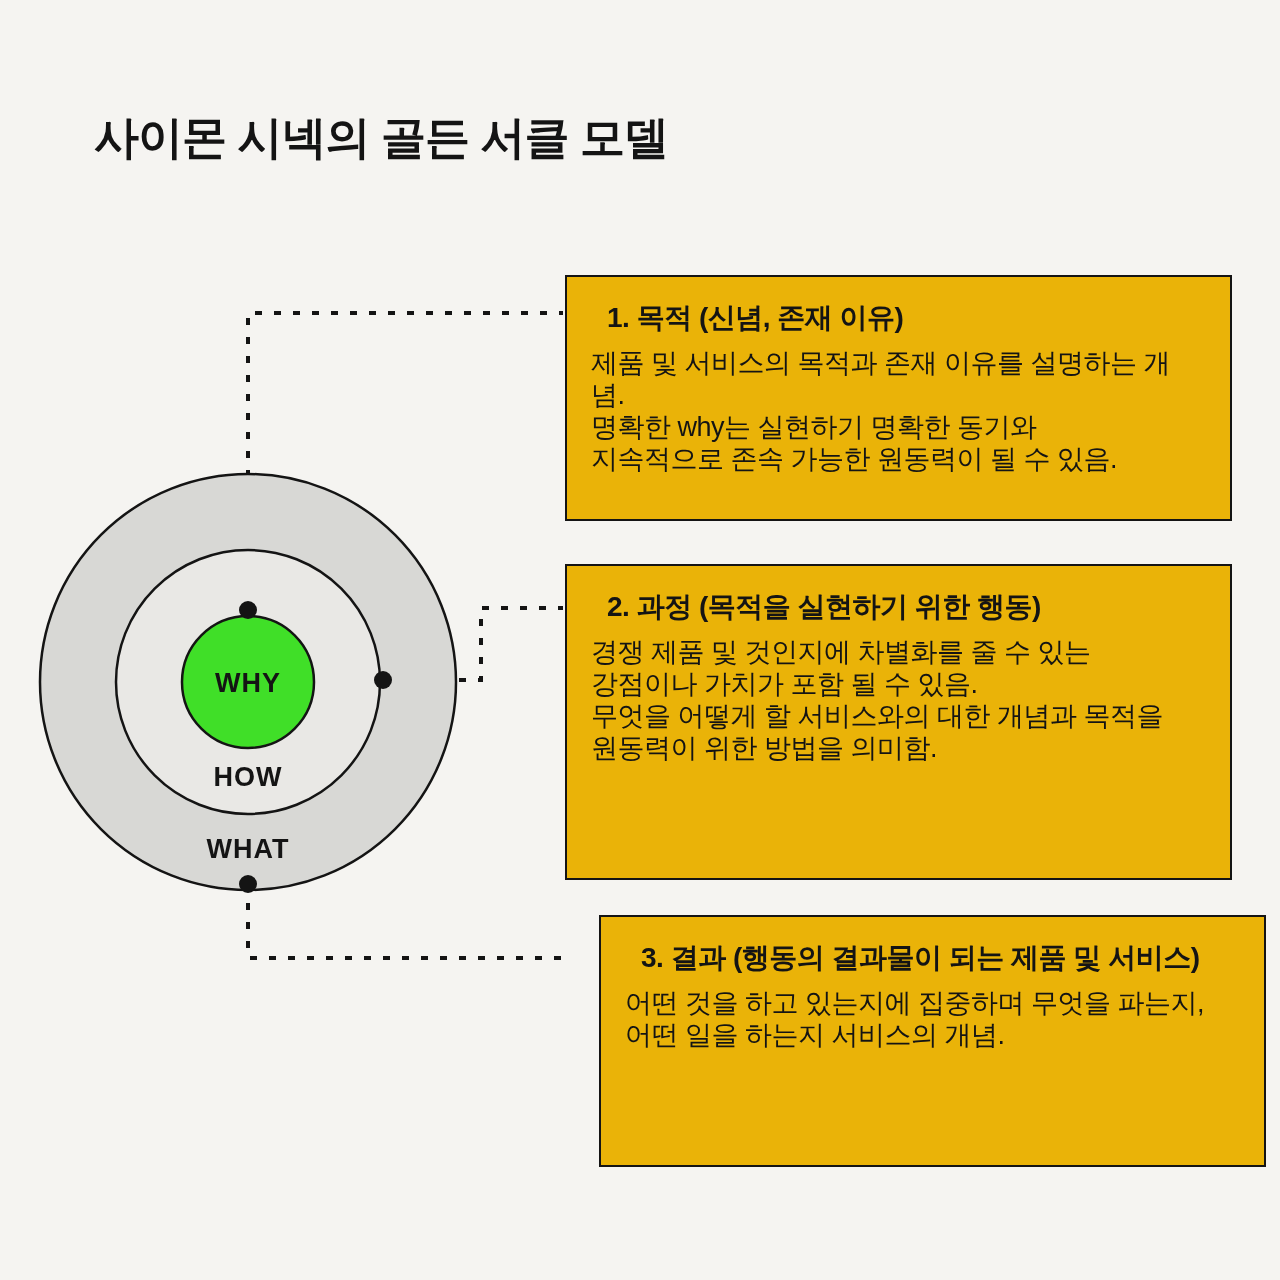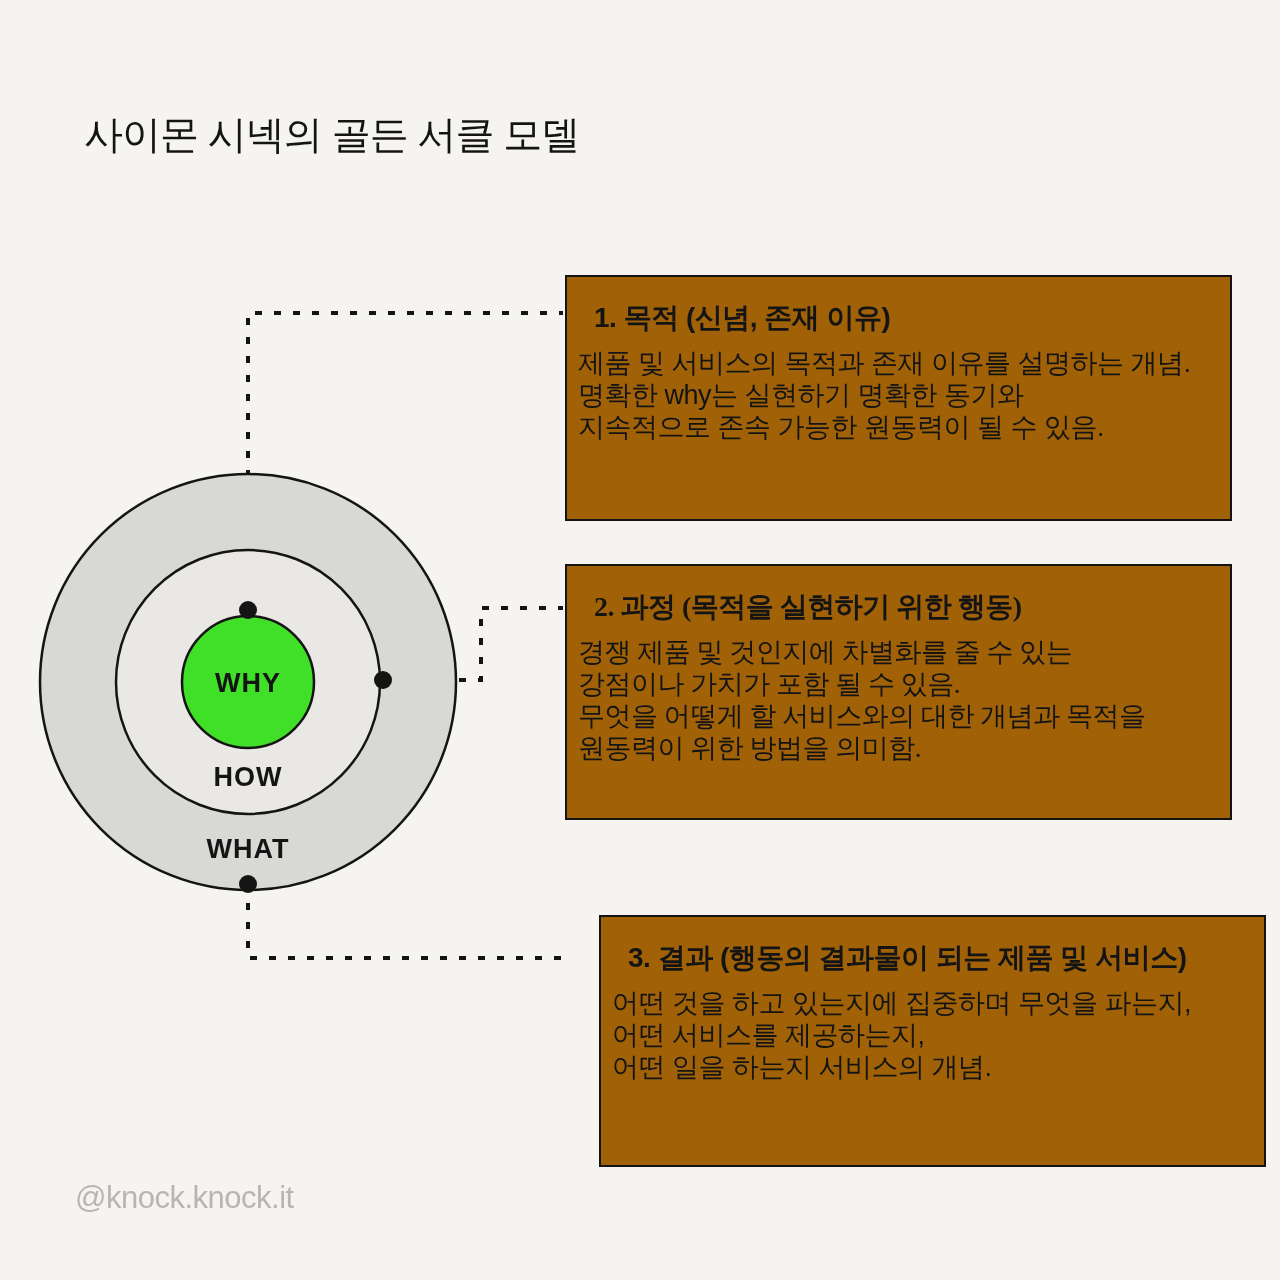--- a/index.html
+++ b/index.html
@@ -17,10 +17,10 @@
   }
   .page-title {
     position: absolute;
-    left: 84px;
+    left: 94px;
     top: 108px;
-    font-size: 39px;
-    font-weight: 400;
+    font-size: 45px;
+    font-weight: 700;
     color: #141414;
     letter-spacing: -1px;
   }

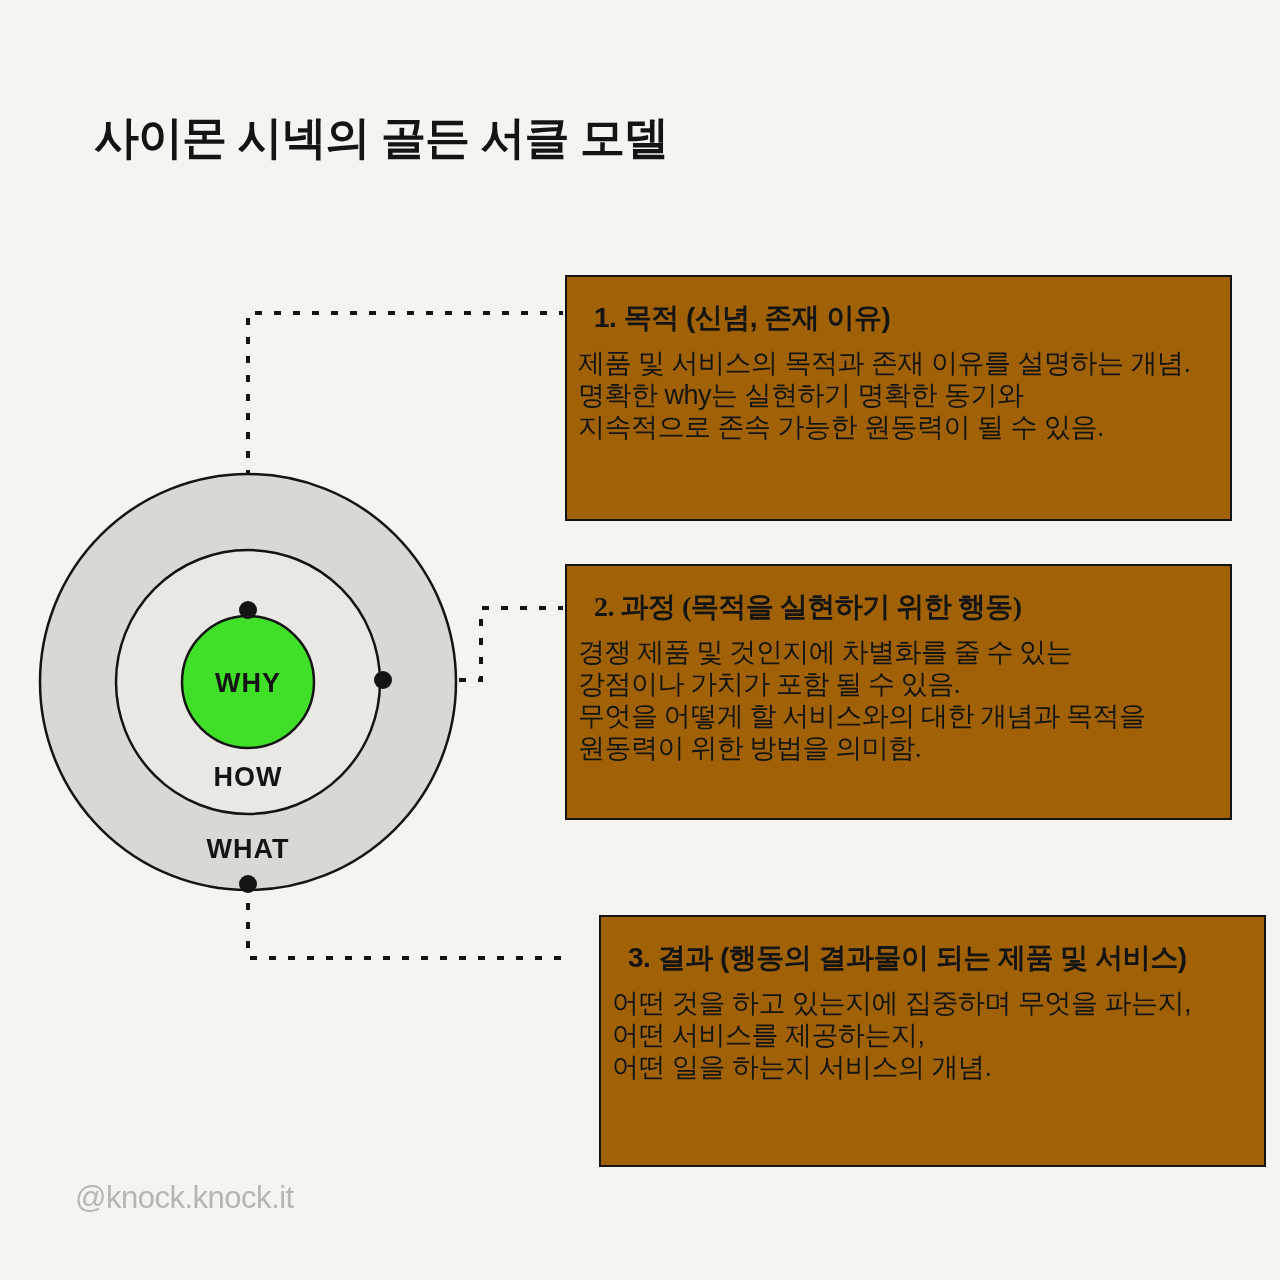--- a/index.html
+++ b/index.html
@@ -33,10 +33,10 @@
     position: absolute;
     left: 565px;
     width: 667px;
-    background: #a16207;
+    background: #eab308;
     border: 2px solid #141414;
     box-sizing: border-box;
-    padding: 22px 28px 18px 11px;
+    padding: 22px 28px 18px 24px;
     color: #141414;
   }
   .info-box .heading {

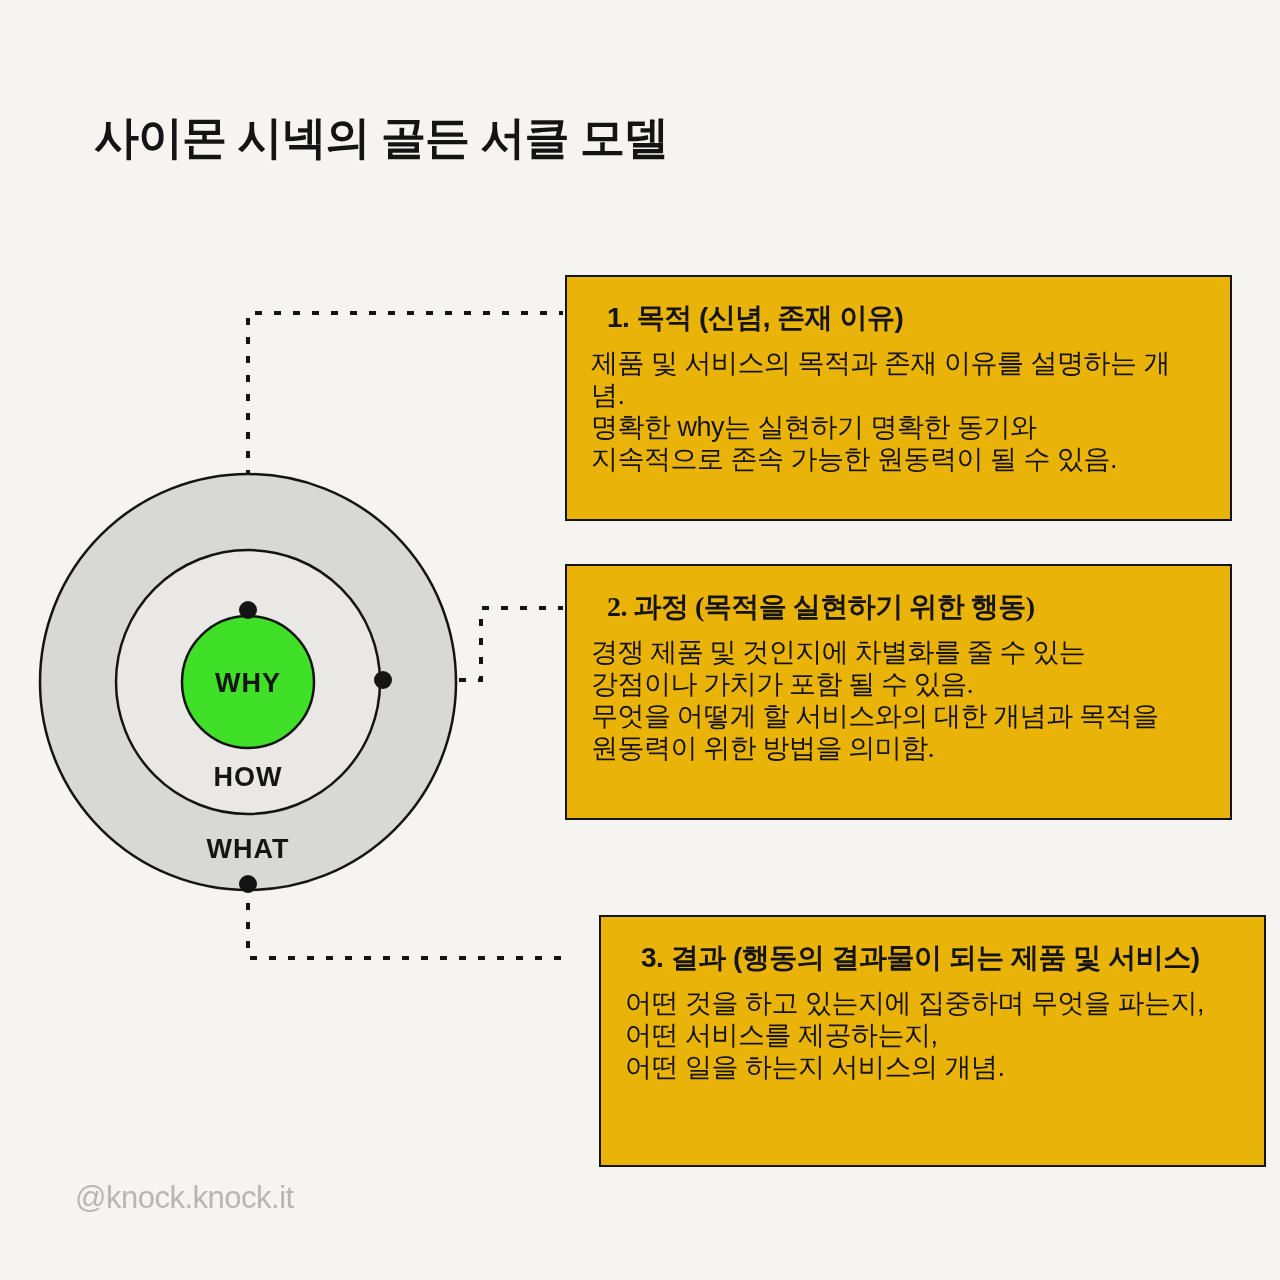--- a/index.html
+++ b/index.html
@@ -53,7 +53,7 @@
     letter-spacing: -0.5px;
   }
   .box-1 { top: 275px; height: 246px; }
-  .box-2 { top: 564px; height: 256px; font-family: Liberation Serif, serif; }
+  .box-2 { top: 564px; height: 316px; }
   .box-3 { top: 915px; height: 252px; margin-left: 34px; }
   .watermark {
     position: absolute;

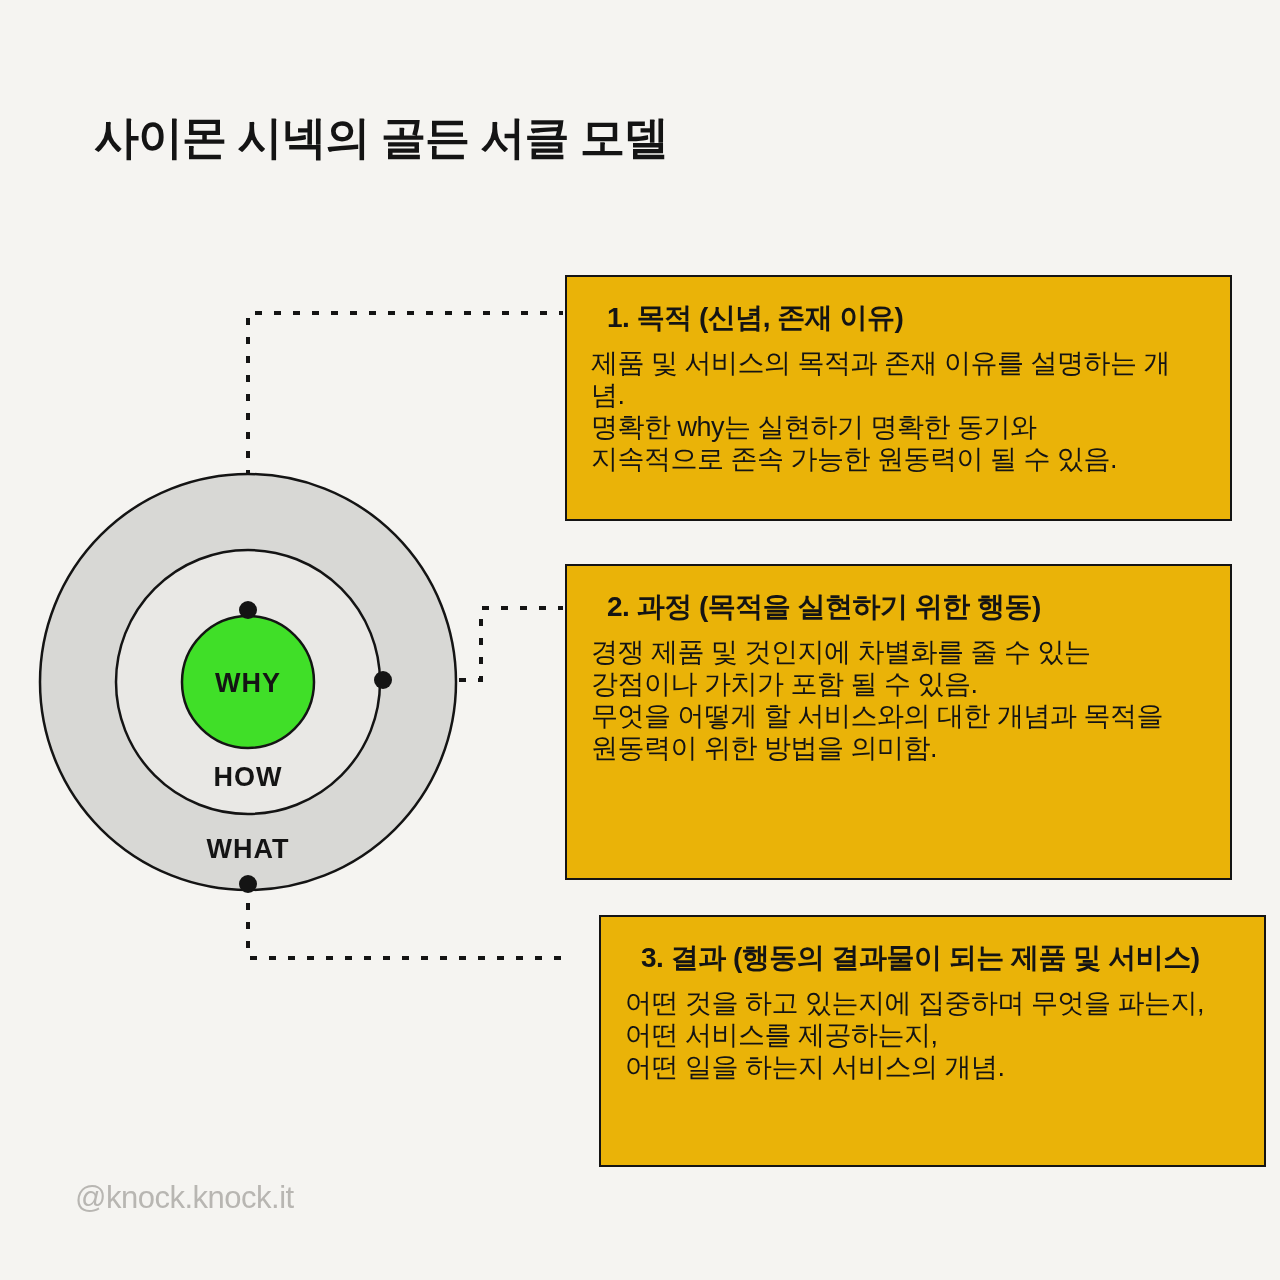--- a/index.html
+++ b/index.html
@@ -114,7 +114,6 @@
   <div class="info-box box-3">
     <div class="heading">3.  결과 (행동의 결과물이 되는 제품 및 서비스)</div>
     <div class="line">어떤 것을 하고 있는지에 집중하며 무엇을 파는지,</div>
-    <div class="line">어떤 서비스를 제공하는지,</div>
     <div class="line">어떤 일을 하는지 서비스의 개념.</div>
   </div>
 

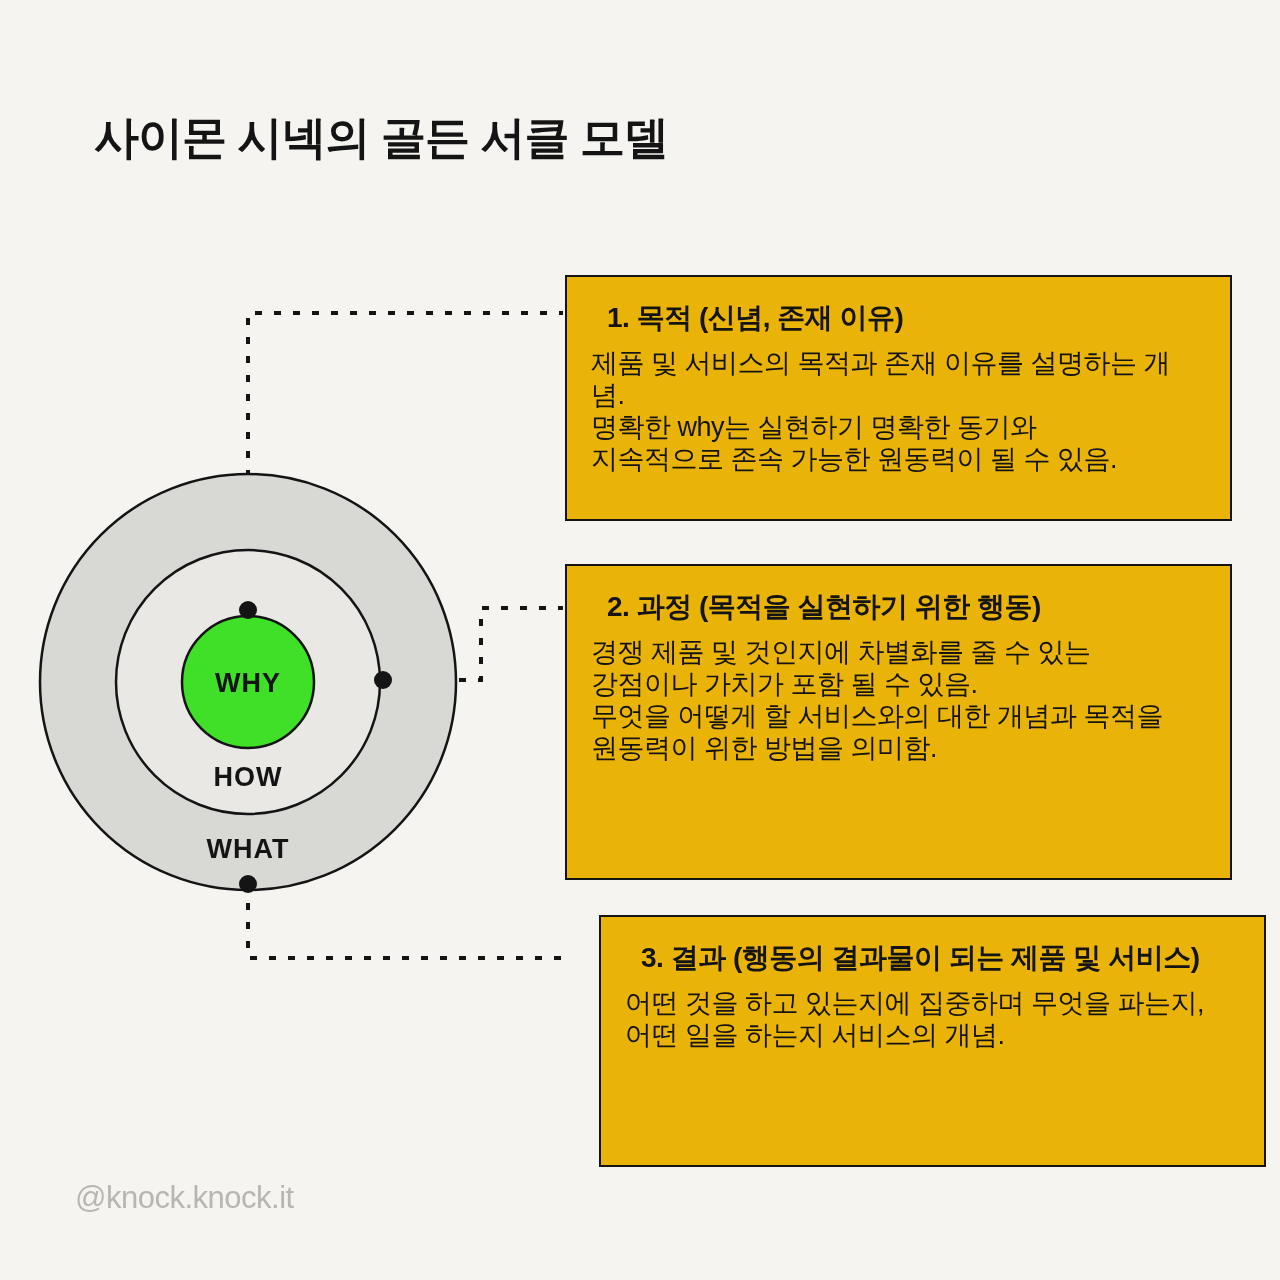--- a/index.html
+++ b/index.html
@@ -117,7 +117,6 @@
     <div class="line">어떤 일을 하는지 서비스의 개념.</div>
   </div>
 
-  <div class="watermark">@knock.knock.it</div>
 
 </div>
 

